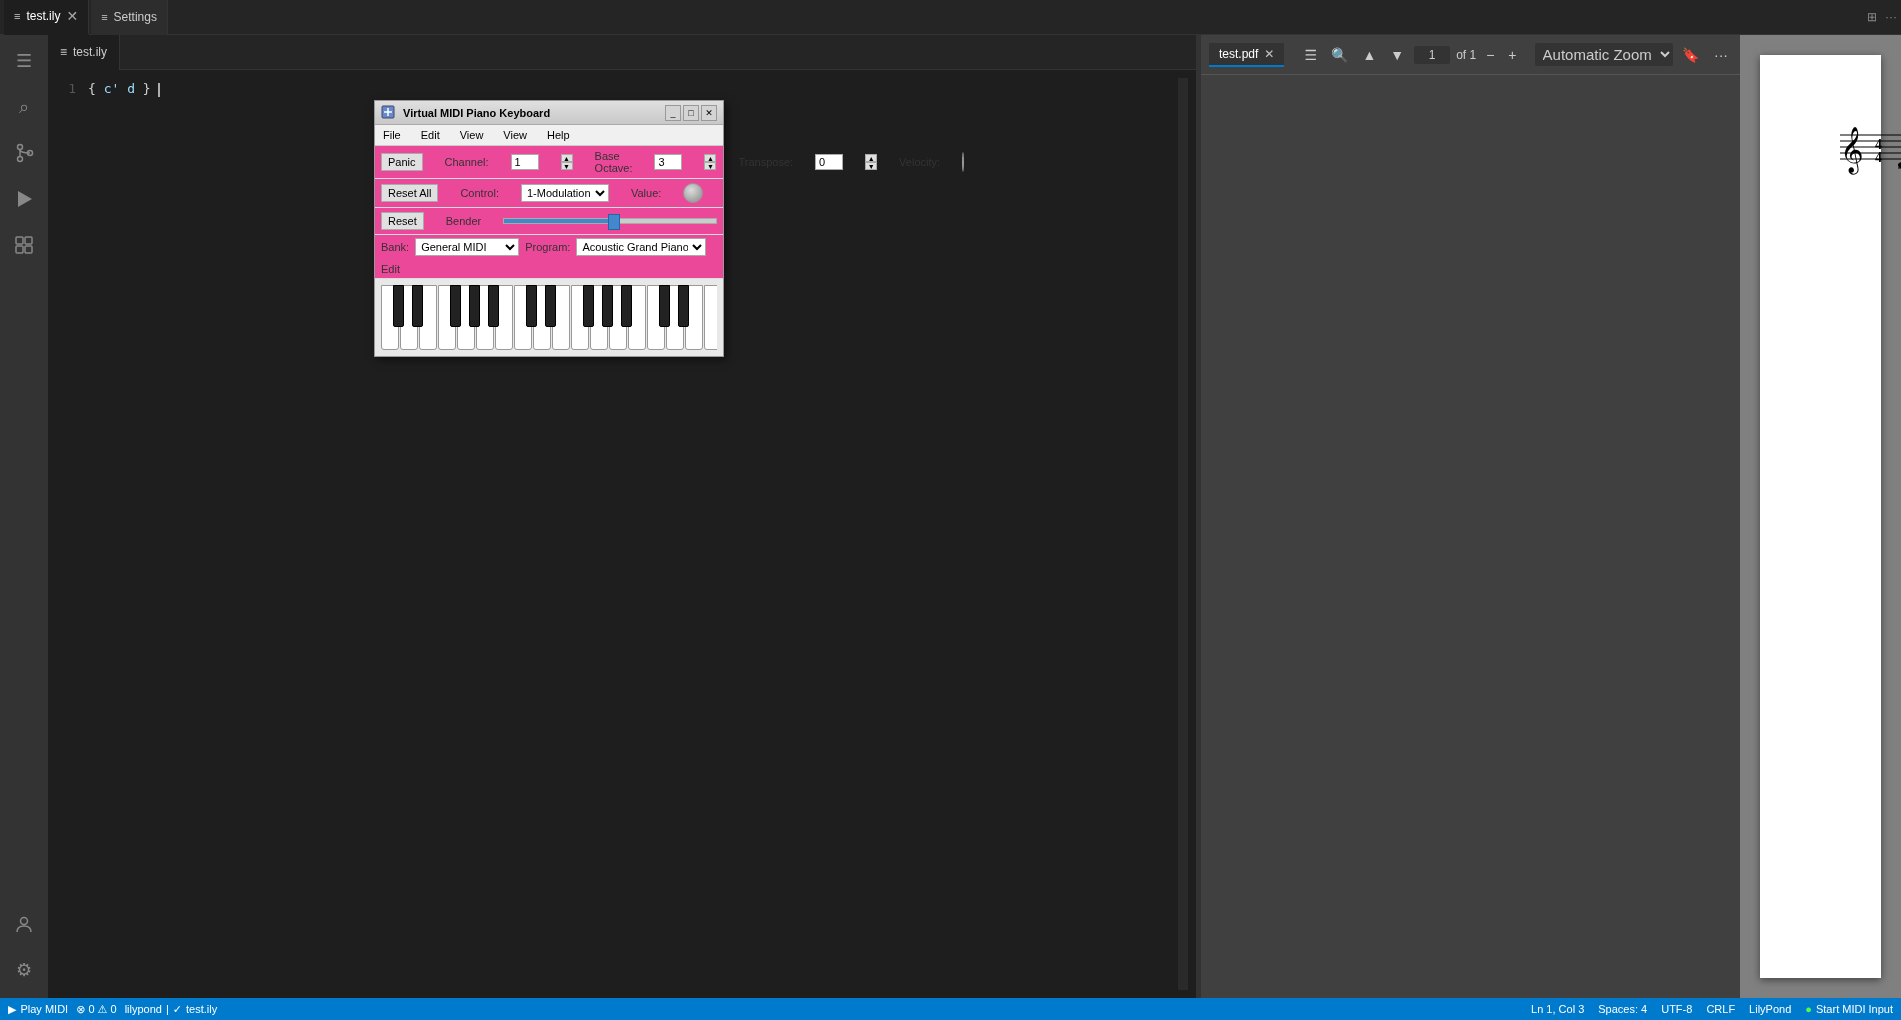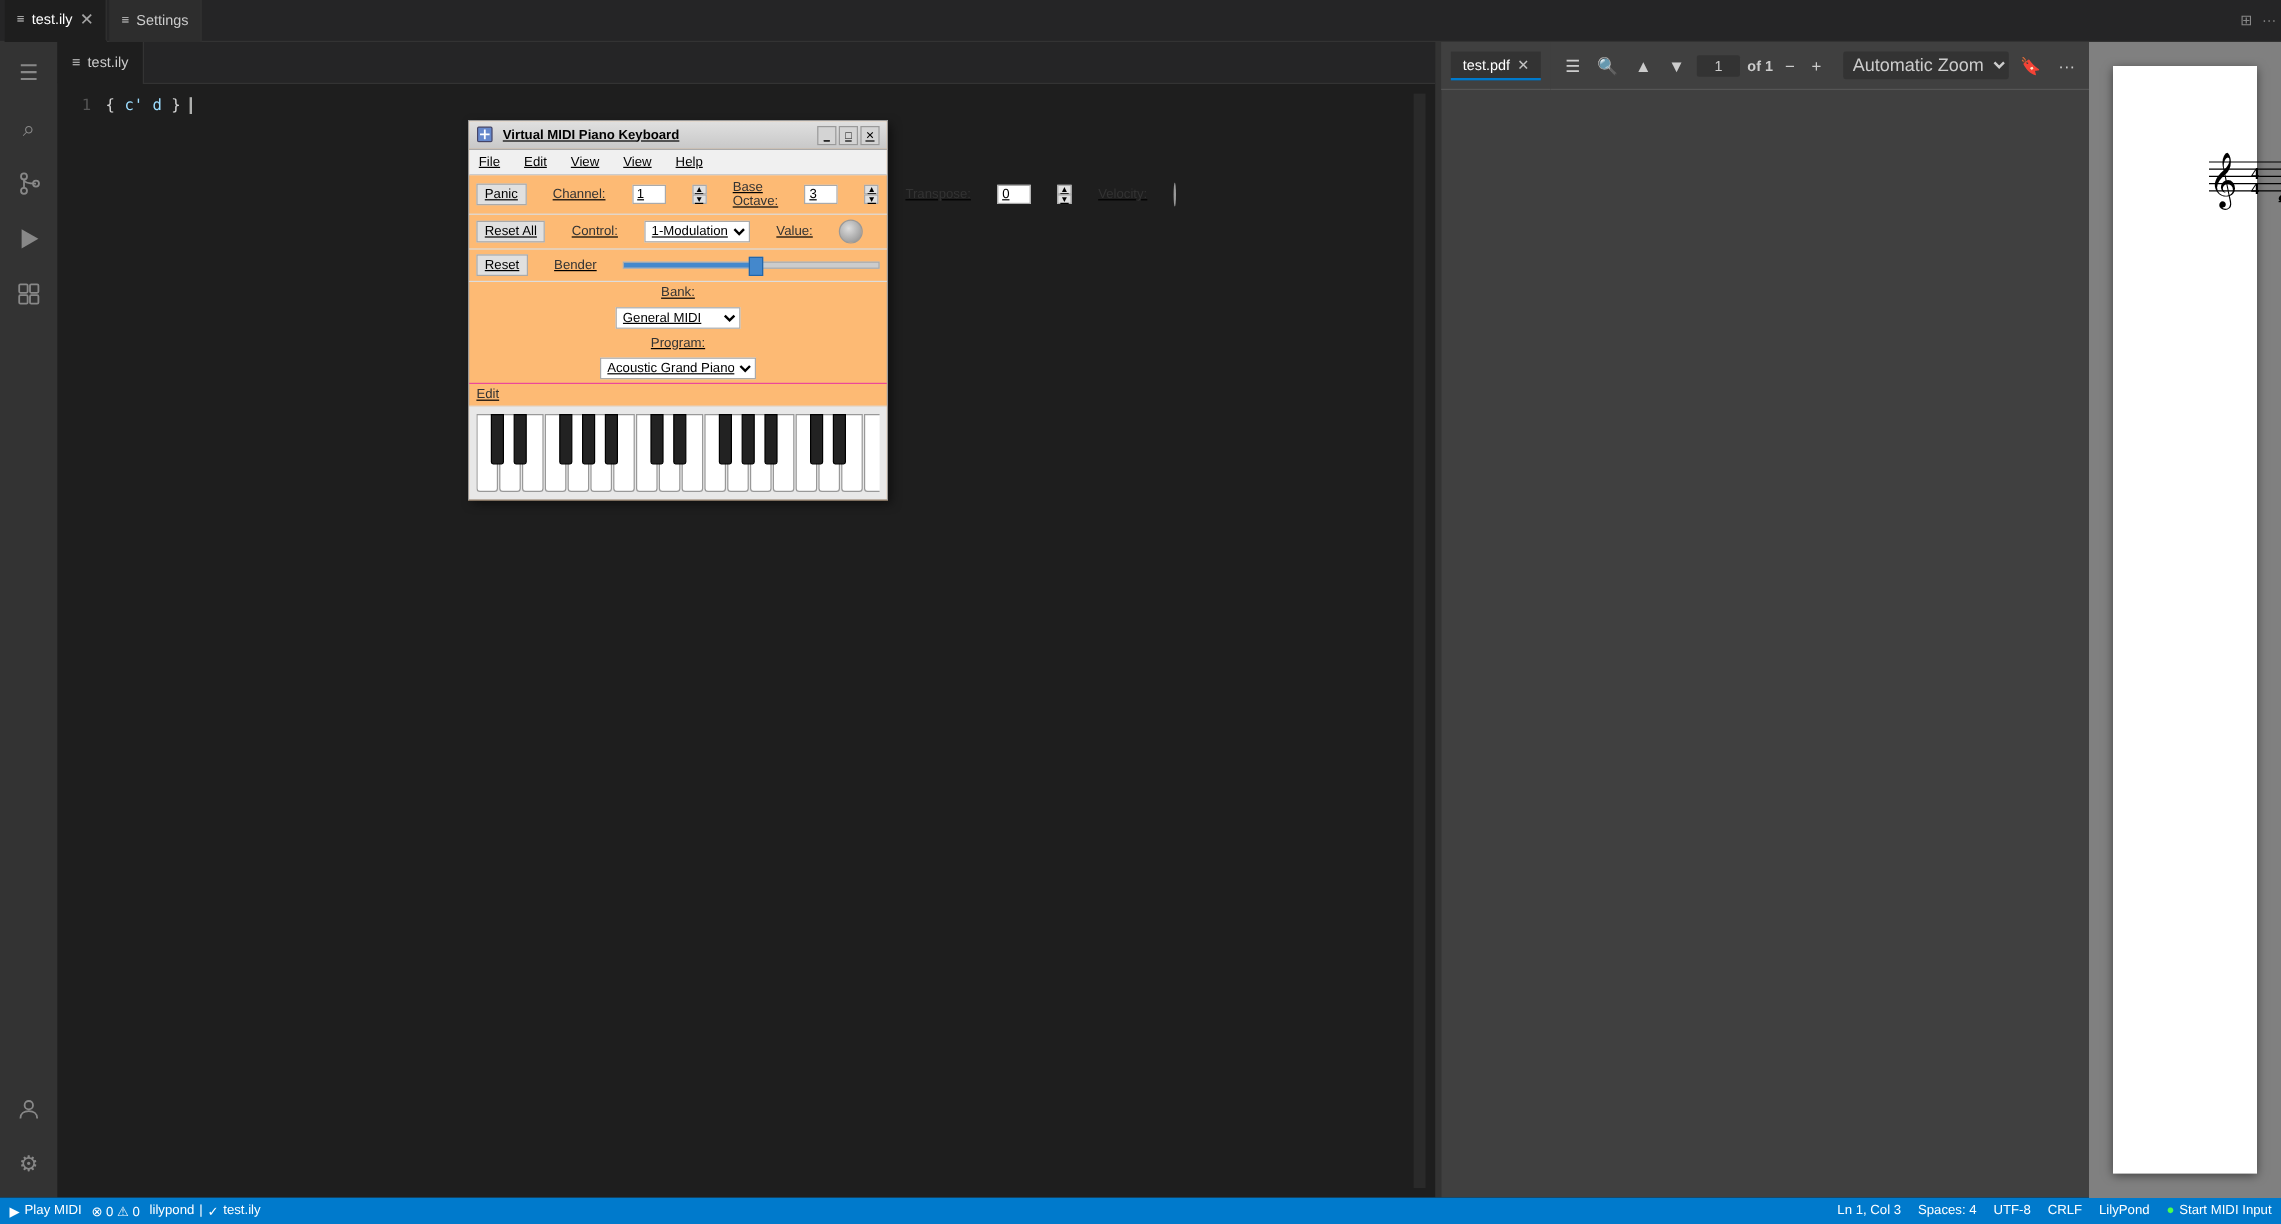--- a/index.html
+++ b/index.html
@@ -72,7 +72,7 @@
       background: #333; border: none; color: #ccc; width: 36px; text-align: center;
       font-size: 12px; padding: 2px; border-radius: 2px;
     }
-    .pdf-of { color: #ccc; font-size: 12px; font-weight: bold; }
+    .pdf-of { color: #ccc; font-size: 12px; }
     .pdf-zoom-select {
       background: #333; border: none; color: #ccc; font-size: 15px; padding: 2px 4px;
       margin-left: 8px; border-radius: 2px; min-width: 120px;

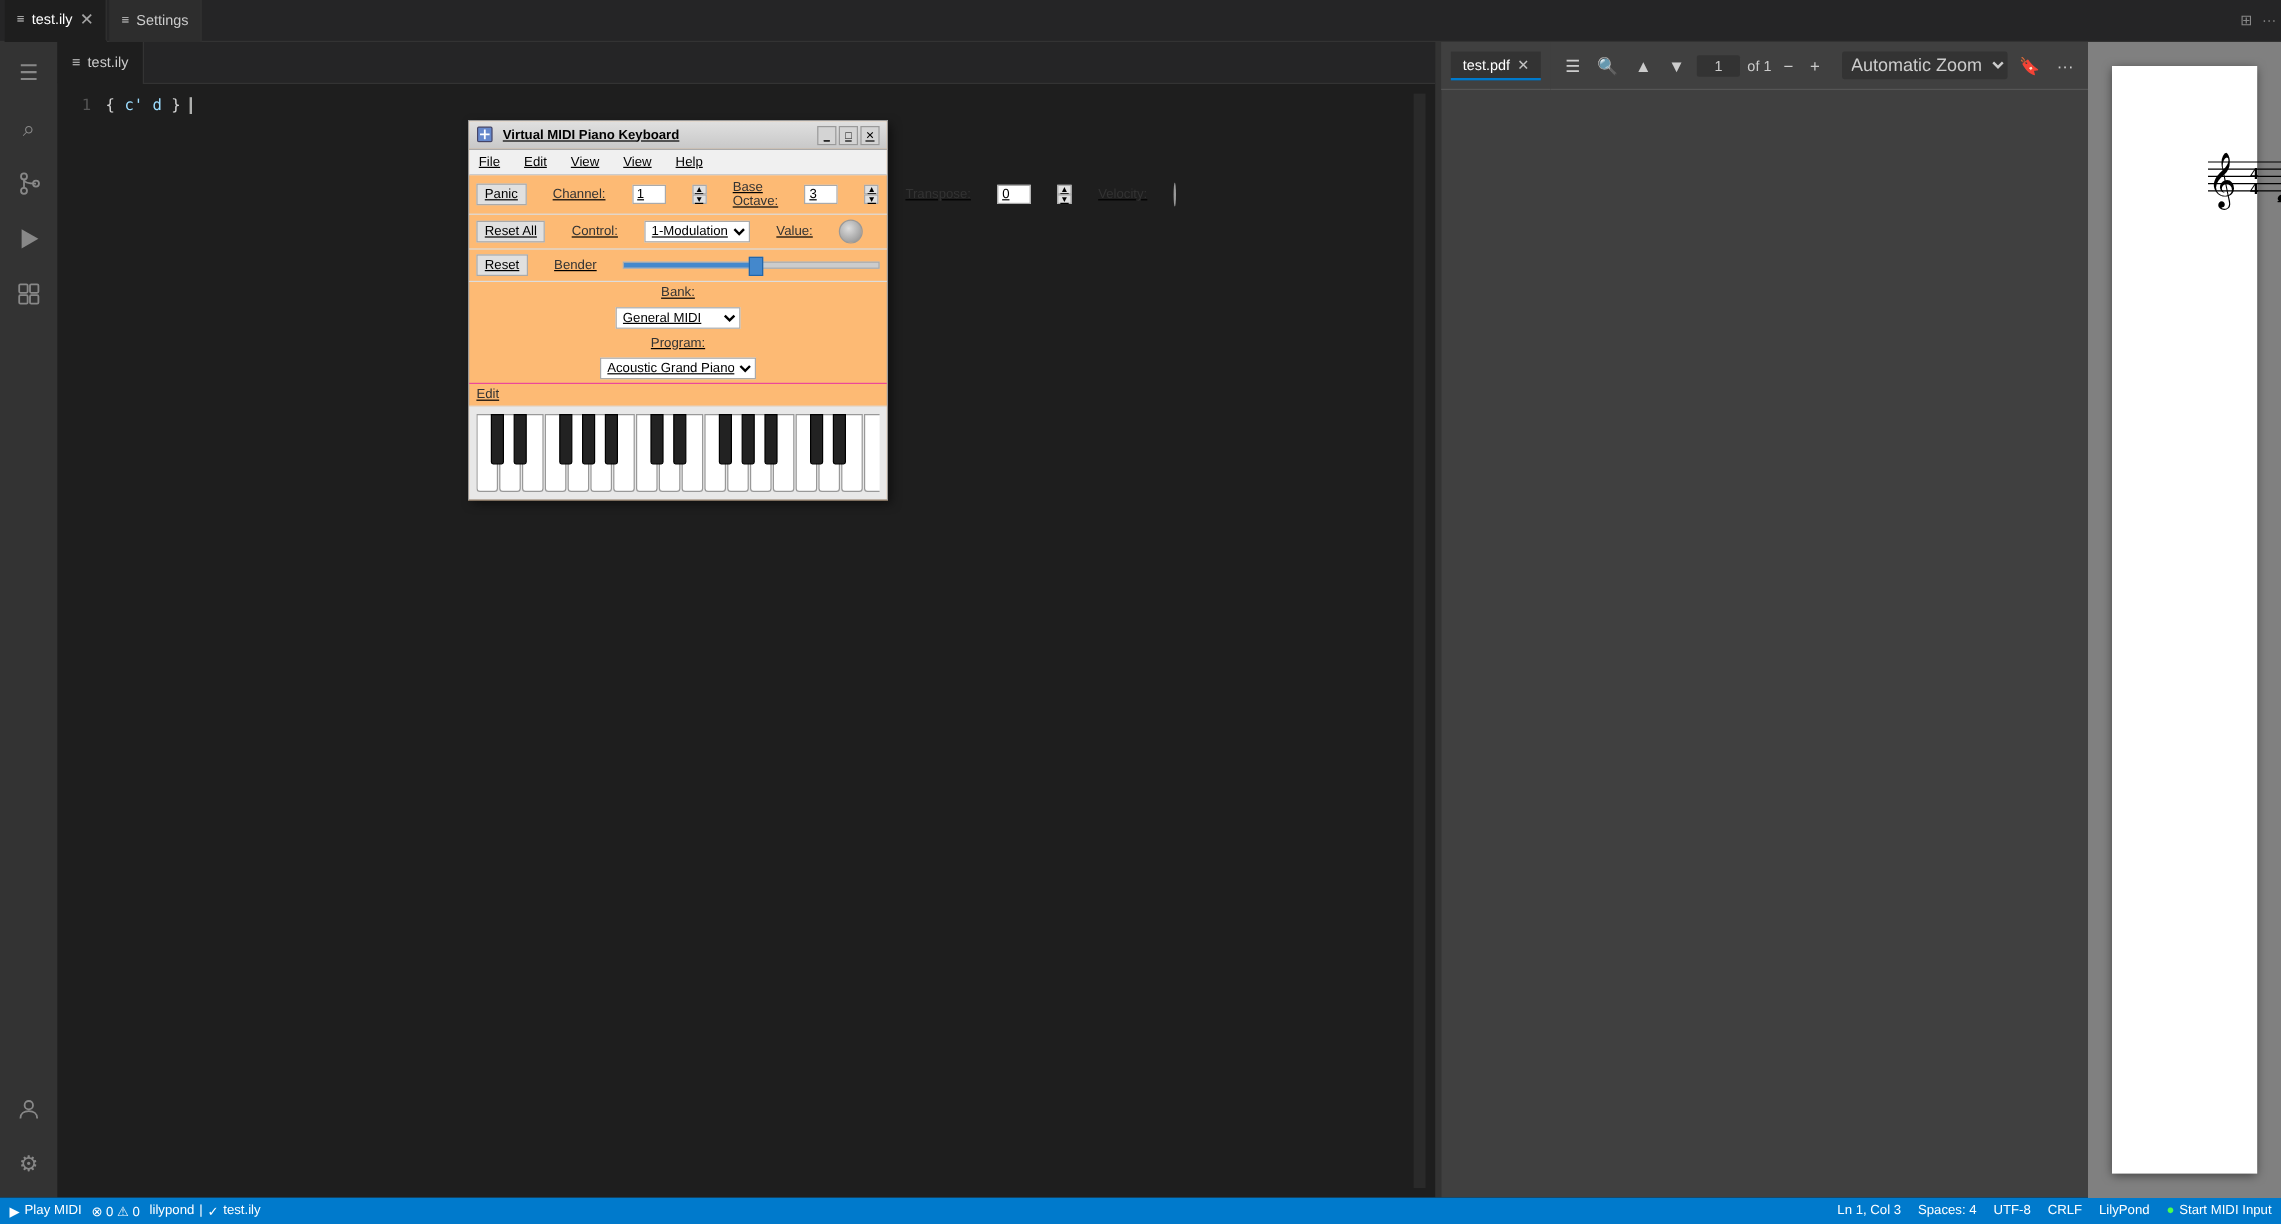--- a/index.html
+++ b/index.html
@@ -87,9 +87,9 @@
 
     
     .midi-window {
-      position: absolute; left: 390px; top: 100px; width: 350px; background: #fdba74;
+      position: absolute; left: 374px; top: 100px; width: 350px; background: #ec4899;
       border: 1px solid #999; box-shadow: 3px 3px 8px rgba(0,0,0,0.5); z-index: 100;
-      font-family: 'Segoe UI', Tahoma, sans-serif; font-size: 11px; color: #000; text-decoration: underline;
+      font-family: 'Segoe UI', Tahoma, sans-serif; font-size: 11px; color: #000;
     }
     .midi-title-bar {
       background: linear-gradient(to bottom, #e0e0e0, #c8c8c8);

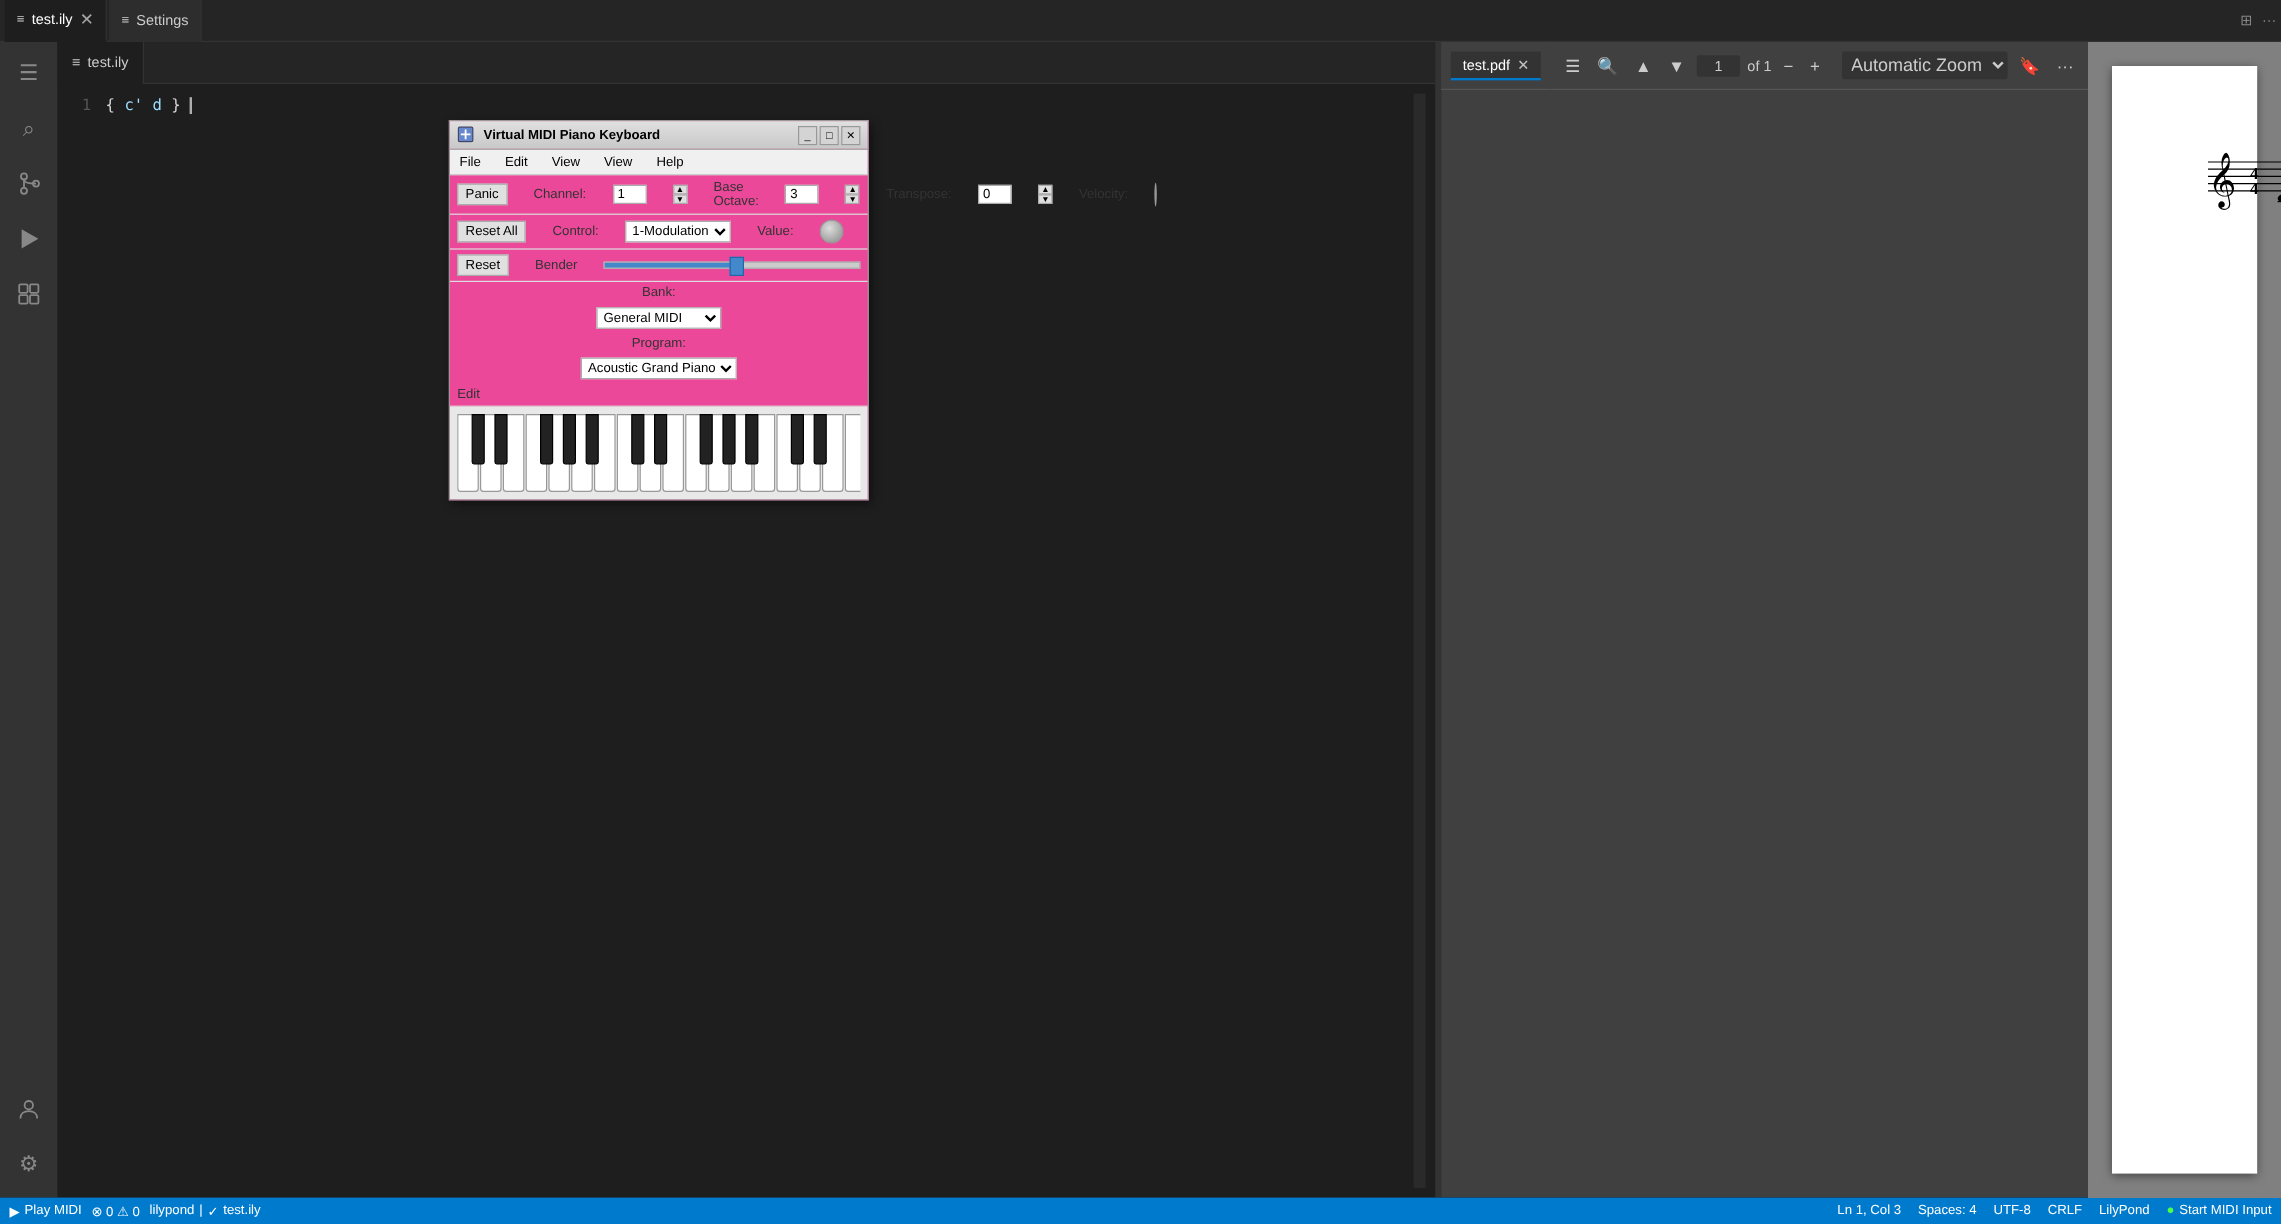--- a/index.html
+++ b/index.html
@@ -114,7 +114,7 @@
     .midi-select { border: 1px solid #aaa; background: white; font-size: 11px; padding: 1px; }
     .midi-knob { width: 20px; height: 20px; border-radius: 50%; background: radial-gradient(circle at 40% 35%, #ddd, #888); border: 1px solid #999; }
     .midi-btn { background: #e0e0e0; border: 1px solid #aaa; padding: 2px 6px; font-size: 11px; cursor: pointer; }
-    .midi-bank-row { display: flex; align-items: center; padding: 3px 6px; gap: 6px; border-bottom: 1px solid #ec4899; flex-direction: column; }
+    .midi-bank-row { display: flex; align-items: center; padding: 3px 6px; gap: 6px; border-bottom: 1px solid #ec4899; }
     .midi-edit-row { padding: 3px 6px; border-bottom: 1px solid #ddd; }
 
     

